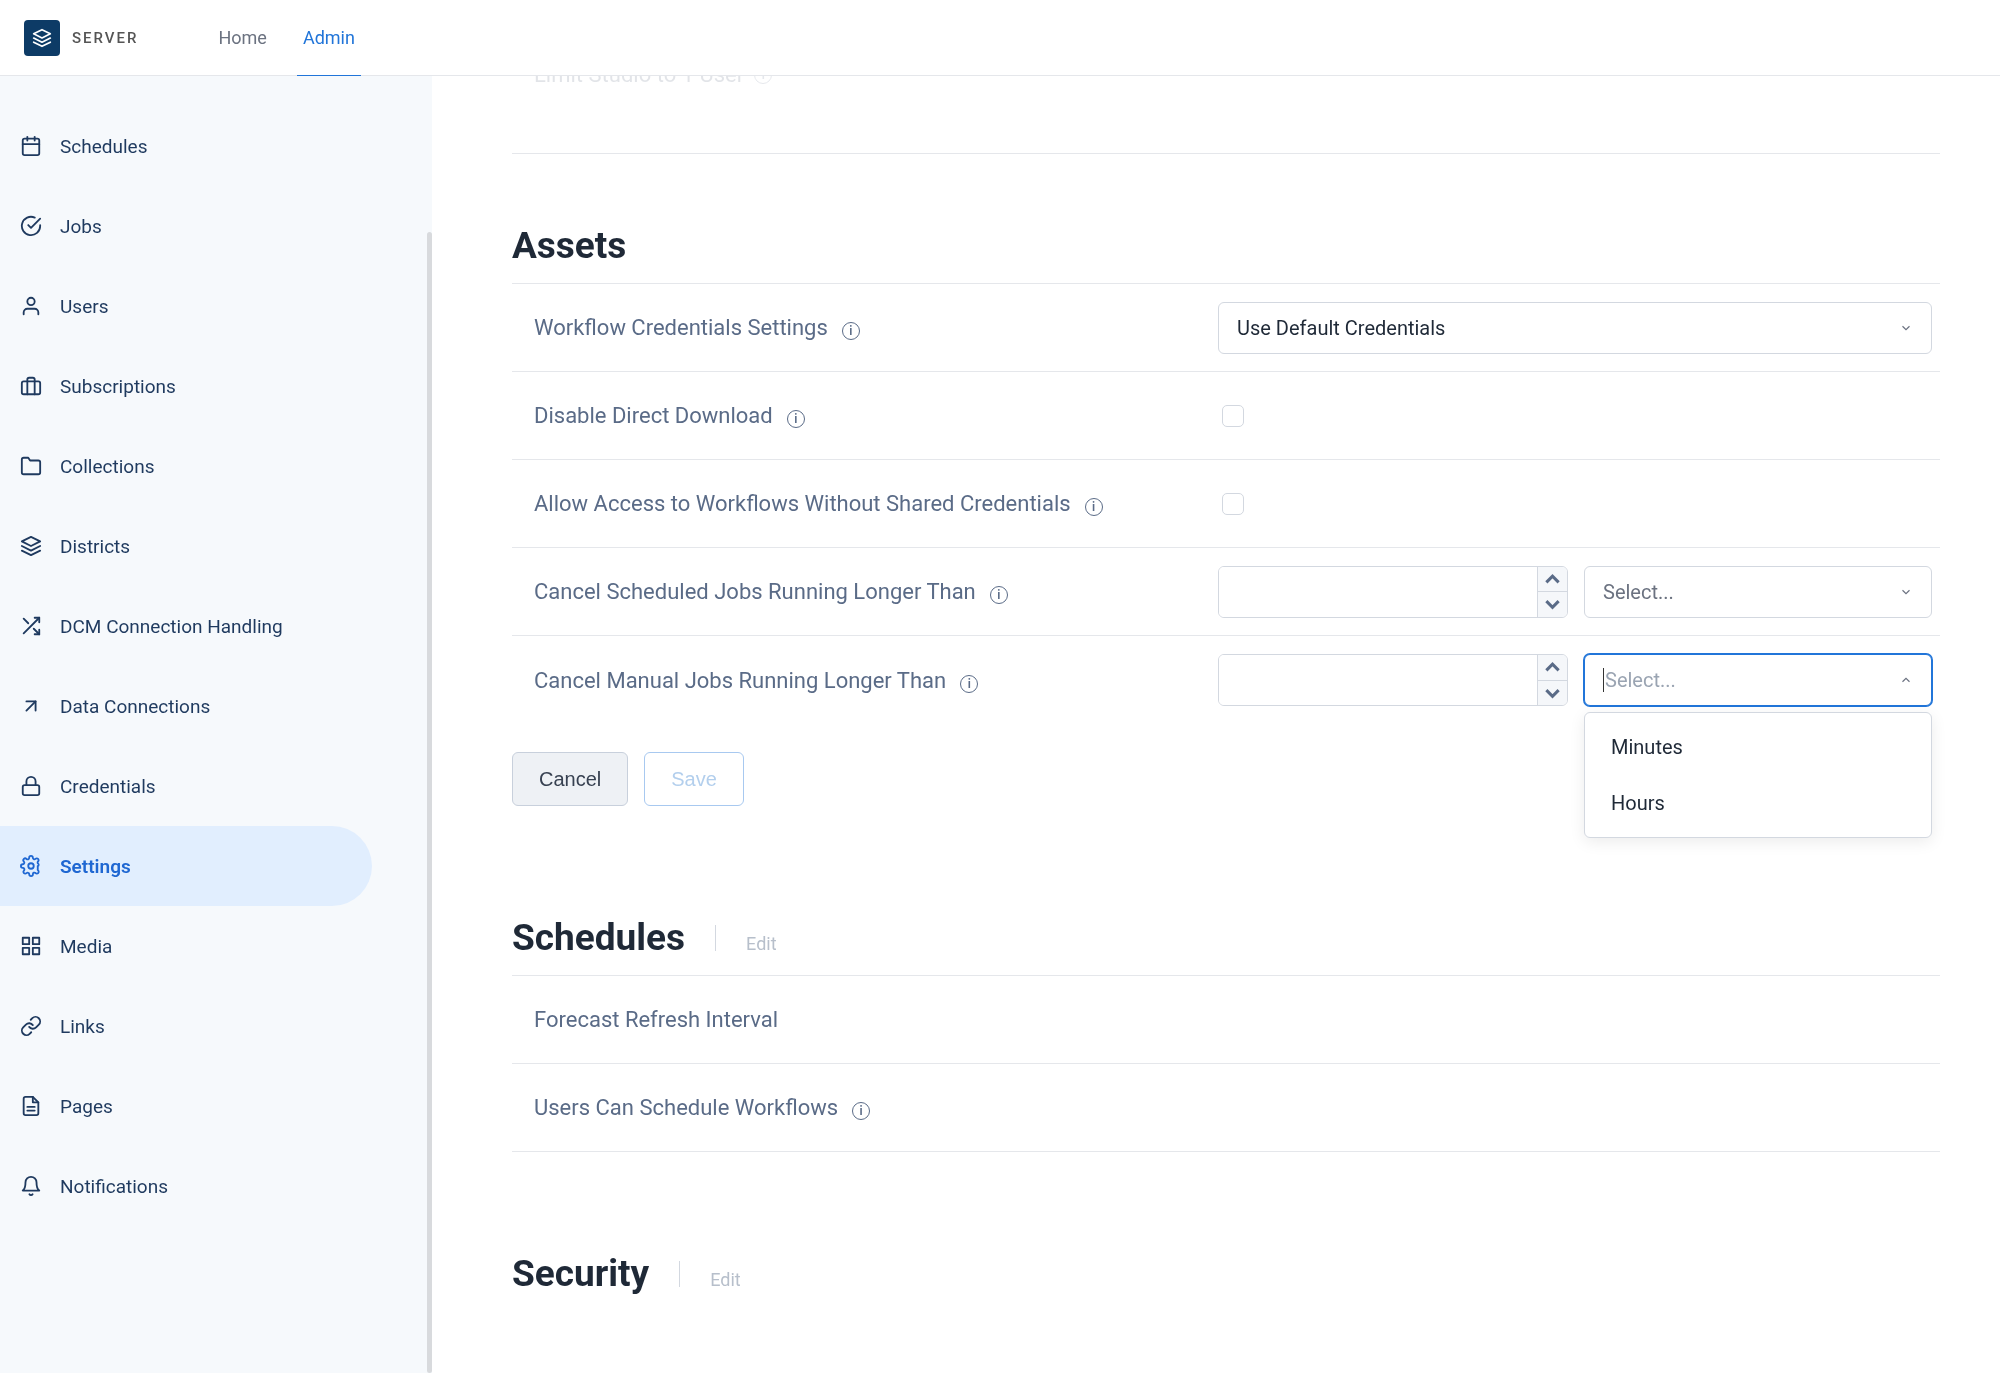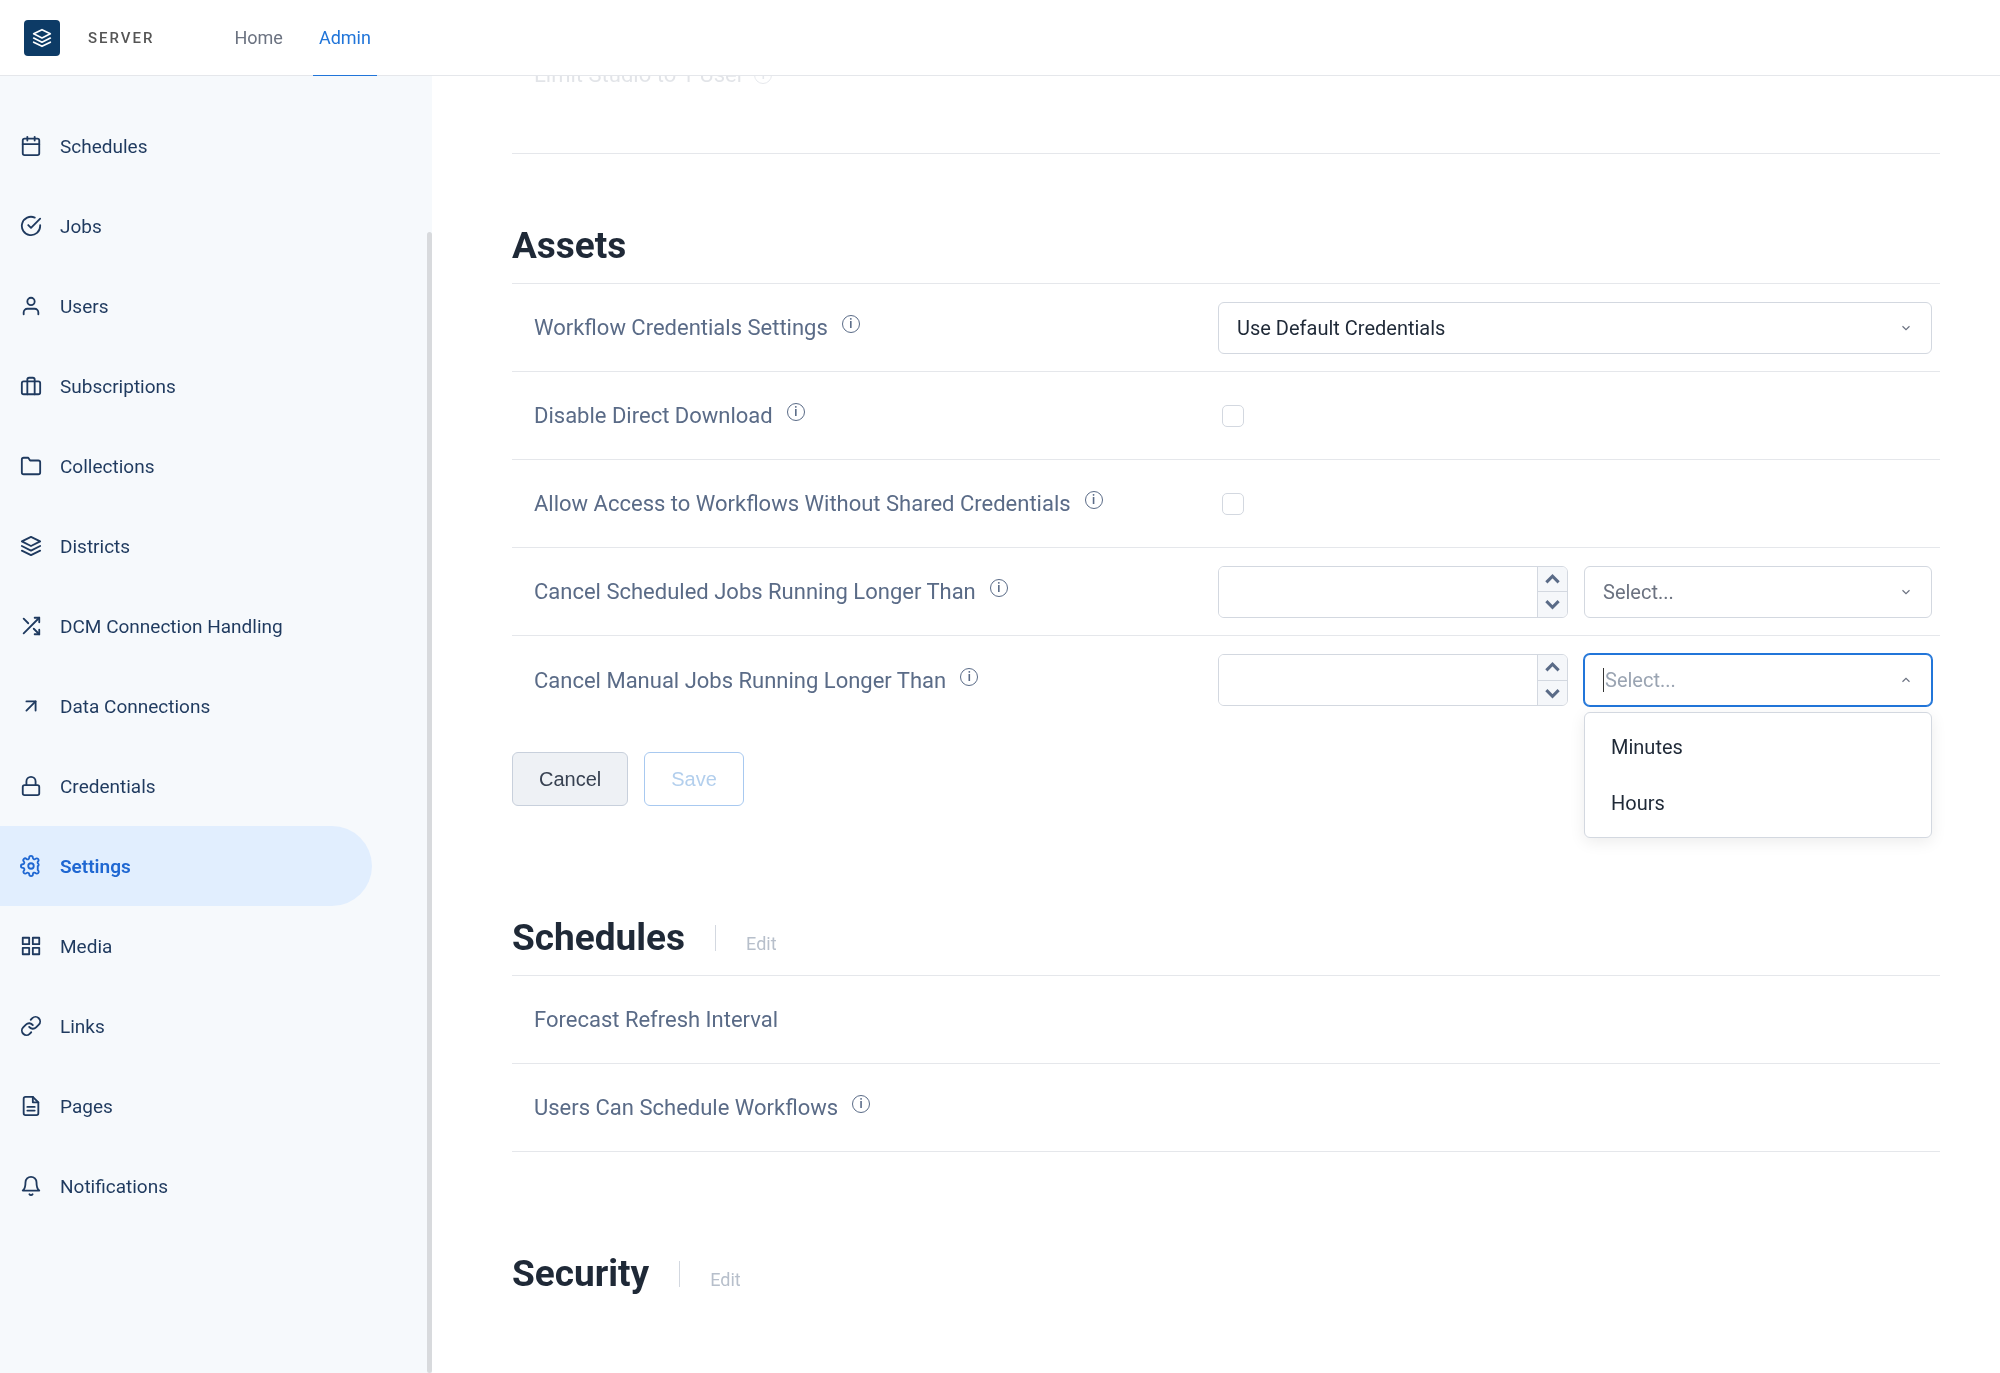--- a/index.html
+++ b/index.html
@@ -22,7 +22,7 @@
   .logo-wrap {
     display: flex;
     align-items: center;
-    gap: 28px;
+    gap: 12px;
     margin-right: 80px;
   }
   .logo-box {

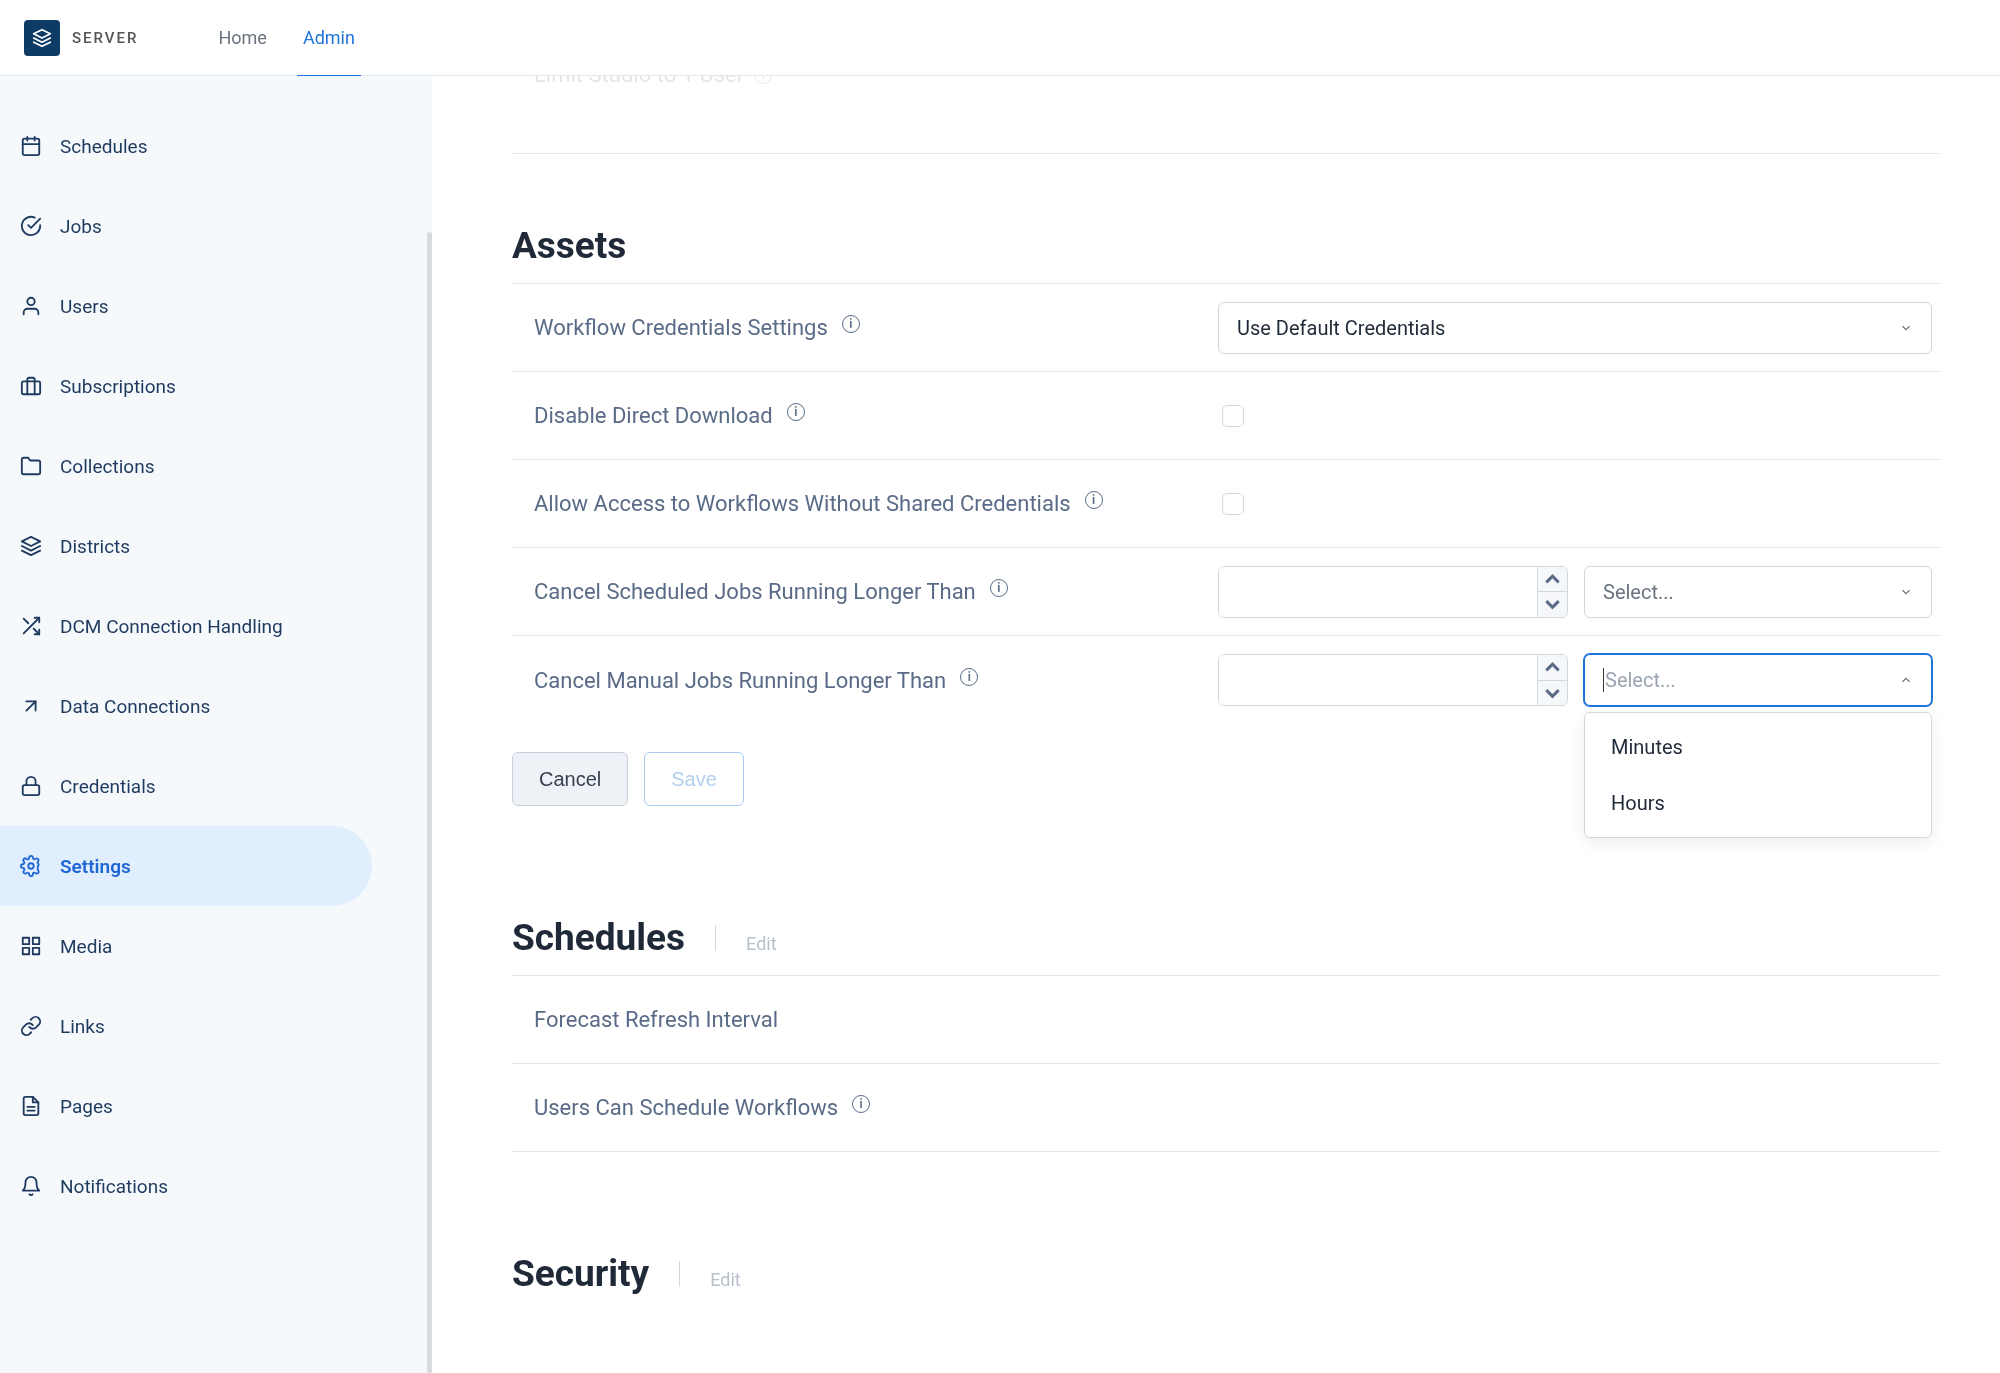--- a/index.html
+++ b/index.html
@@ -176,7 +176,7 @@
   .row-label {
     flex: 1;
     display: flex;
-    align-items: flex-start;
+    align-items: flex-end;
     gap: 14px;
     font-size: 22px;
     color: #5a6b87;

